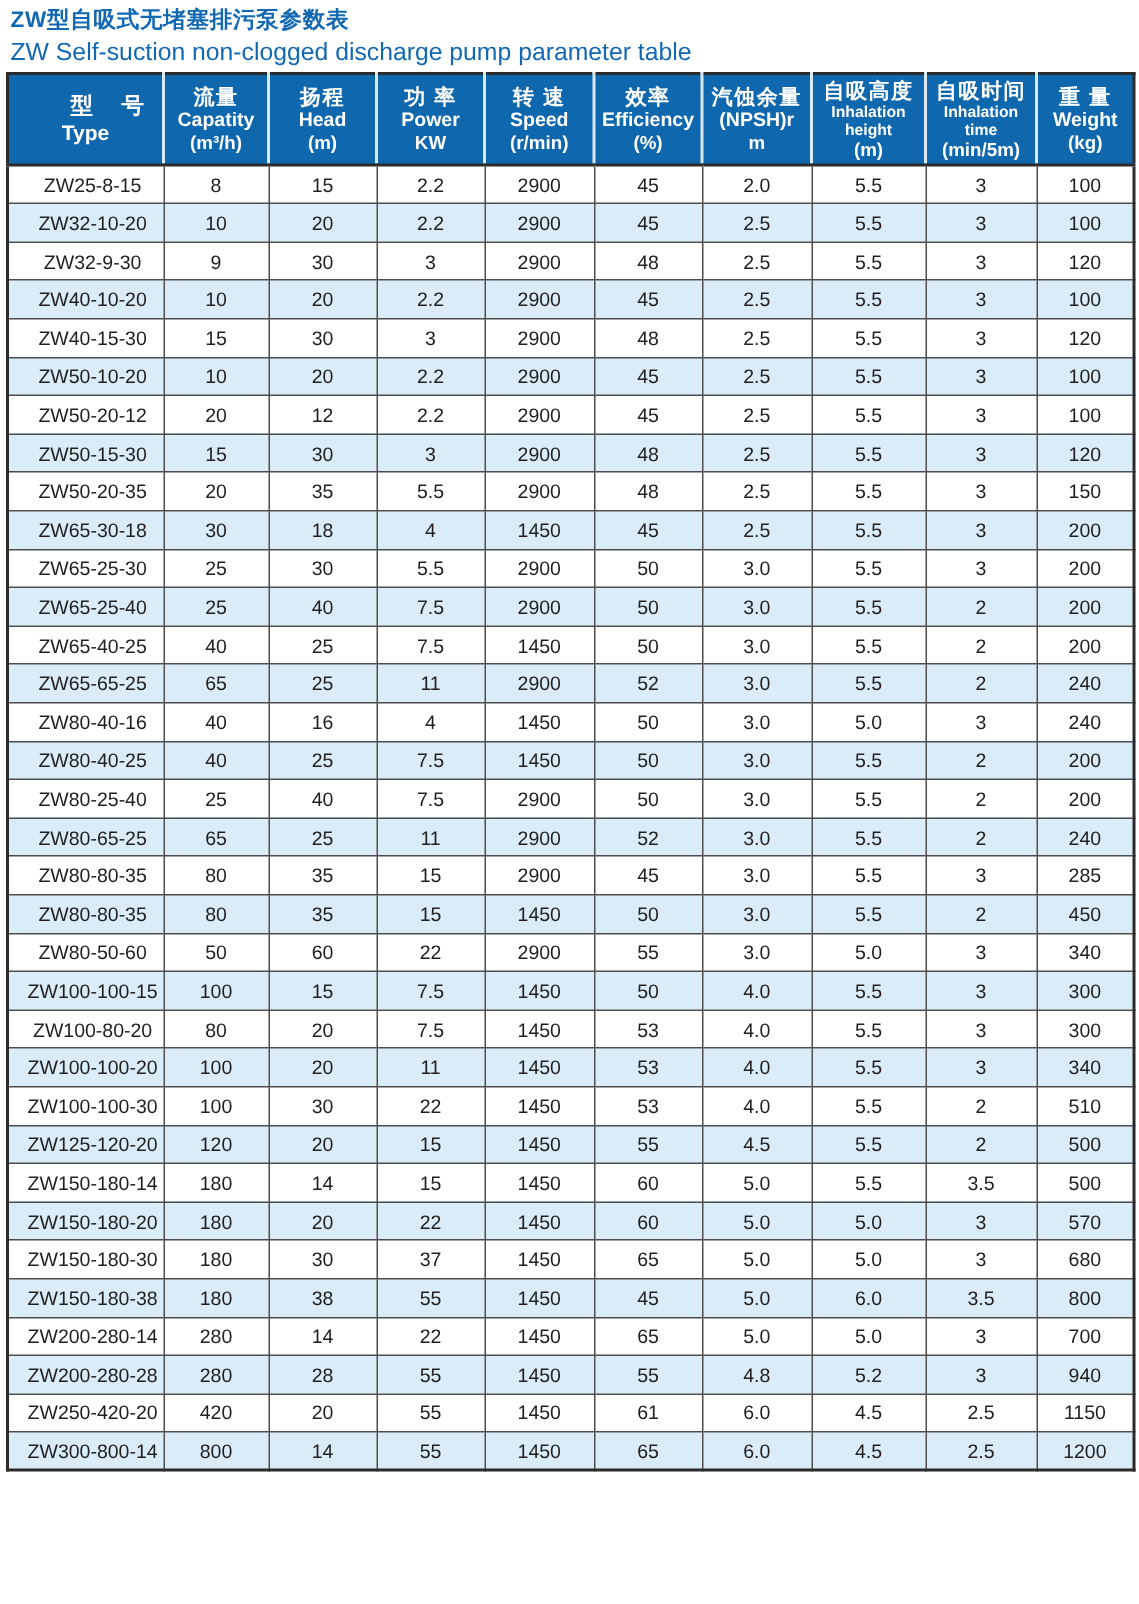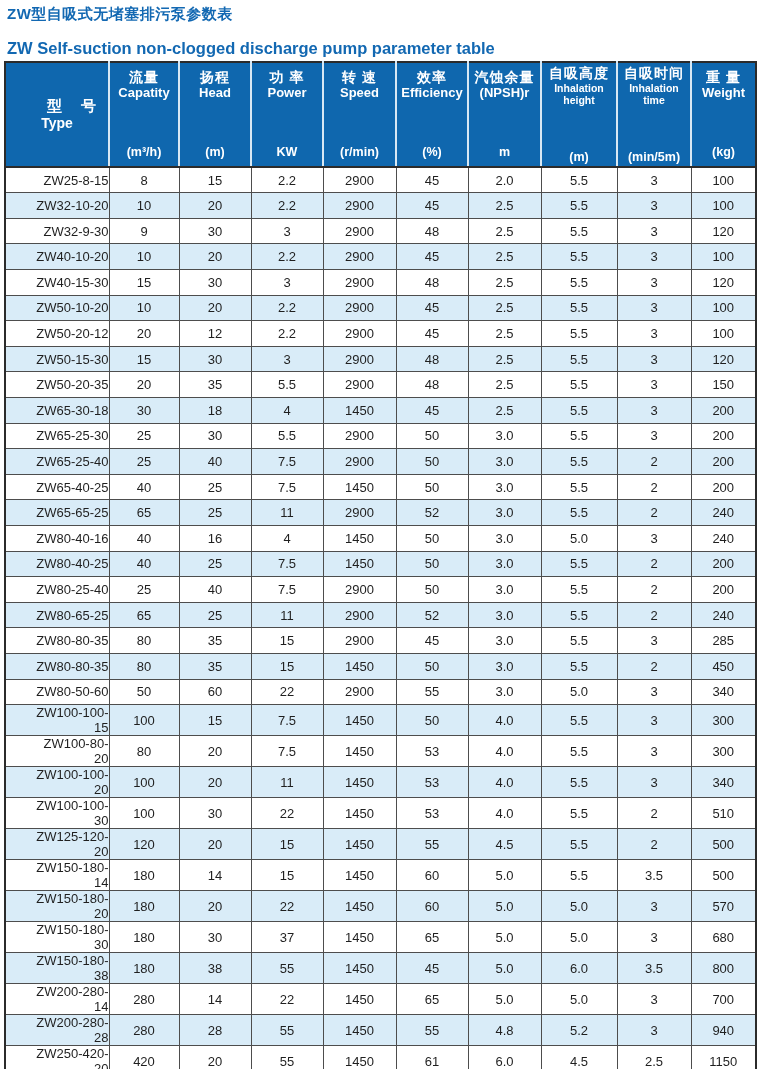--- a/index.html
+++ b/index.html
@@ -25,8 +25,8 @@
     letter-spacing:0.5px;
   }
   .title-en{
-    color:var(--accent);font-weight:bold;font-size:16.5px;line-height:1.1;
-    margin-top:15px;
+    color:var(--accent);font-weight:normal;font-size:16.5px;line-height:1.1;
+    margin-top:2px;
   }
   table.params{
     border-collapse:collapse;table-layout:fixed;

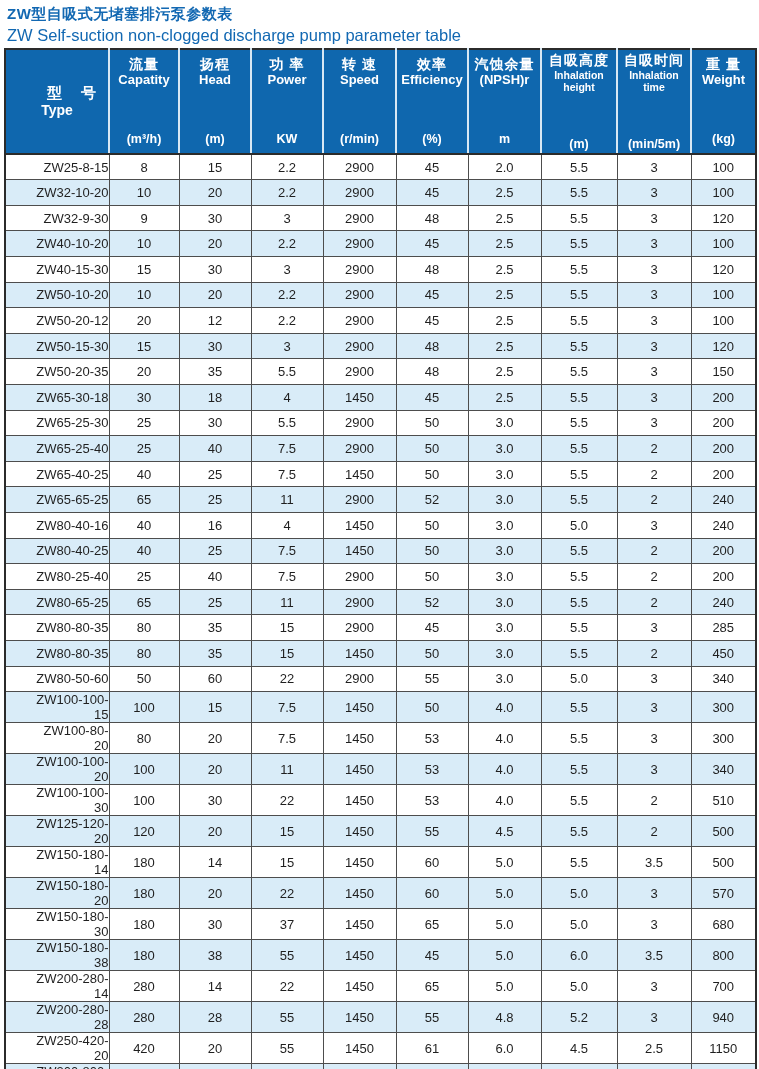--- a/index.html
+++ b/index.html
@@ -46,7 +46,7 @@
   .h-cn{font-size:14px;line-height:1.2;letter-spacing:1px;}
   .h-en{font-size:13px;line-height:1.15;}
   .h-en.small{font-size:10.5px;}
-  .h-unit{font-size:12.5px;line-height:1.15;margin-top:44px;}
+  .h-unit{font-size:12.5px;line-height:1.15;}
   th.first .h-cn{font-size:15px;letter-spacing:2px;padding-left:31px;}
   th.first .h-en{font-size:14px;}
   tbody td{

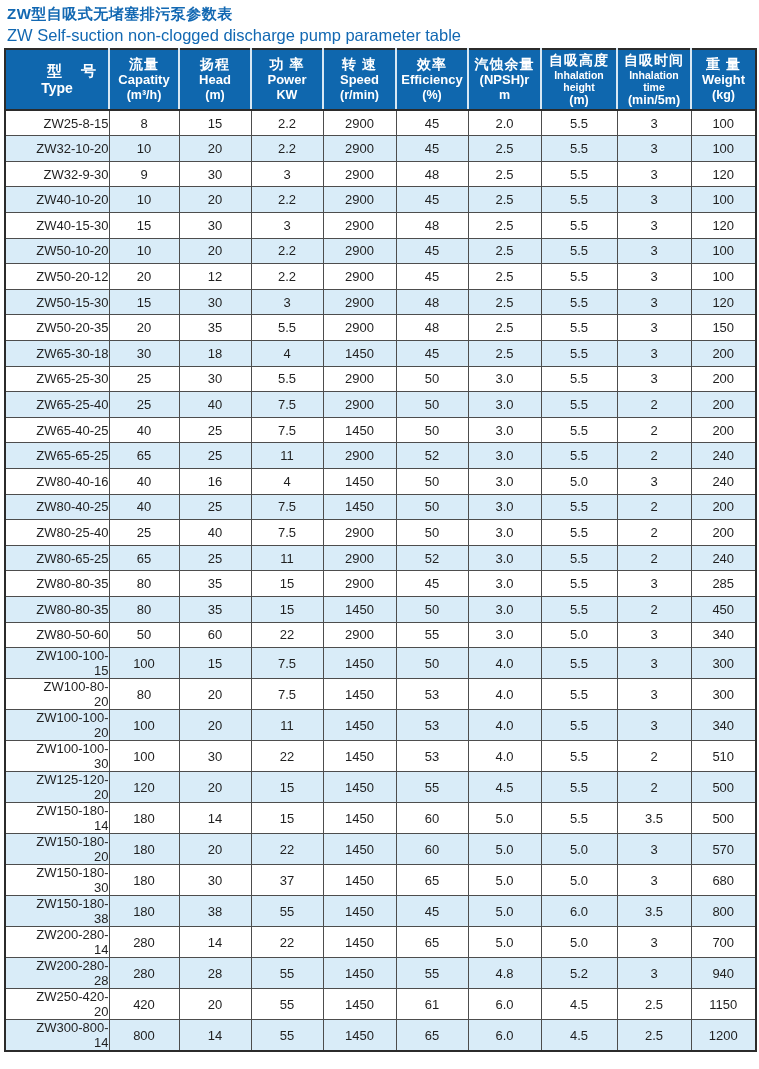--- a/index.html
+++ b/index.html
@@ -58,7 +58,7 @@
     background:#ffffff;
   }
   tbody tr:nth-child(even) td{background:var(--stripe);}
-  tbody td.type{text-align:right;padding-left:24px;}
+  tbody td.type{text-align:center;padding-left:9px;}
 </style>
 </head>
 <body>

